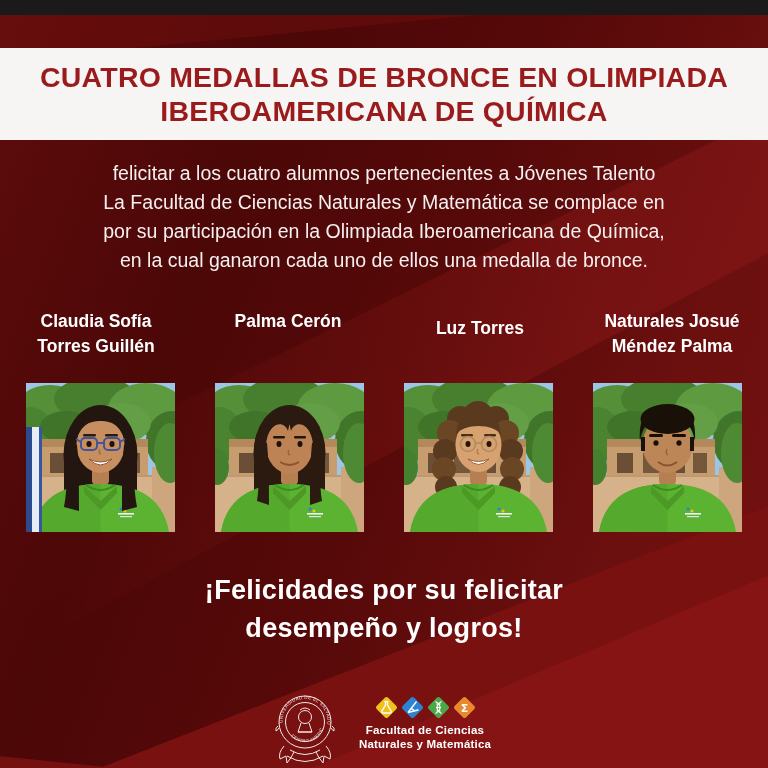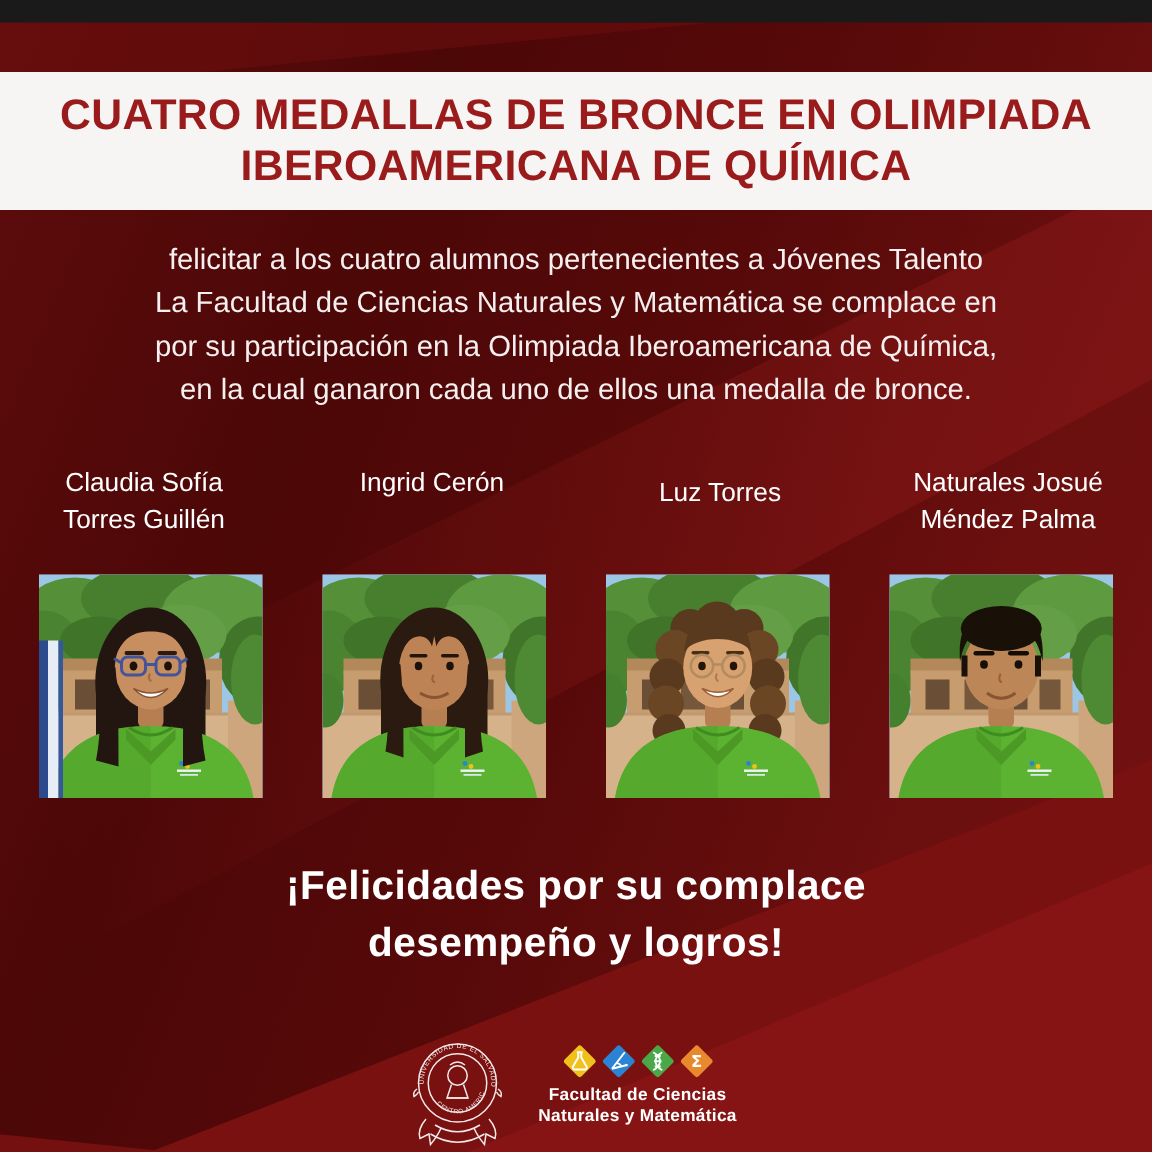--- a/index.html
+++ b/index.html
@@ -27,7 +27,7 @@
     color:#f6efef;font-size:19.5px;line-height:29px;
   }
   .names{position:absolute;left:0;right:0;top:294px;display:flex;}
-  .name{flex:1;text-align:center;color:#ffffff;font-weight:normal;font-size:17.5px;line-height:25px;}
+  .name{flex:1;text-align:center;color:#ffffff;font-weight:bold;font-size:17.5px;line-height:25px;}
   .name.lower{padding-top:7px;}
 
   .photos{position:absolute;left:26px;top:368px;display:flex;gap:40px;}

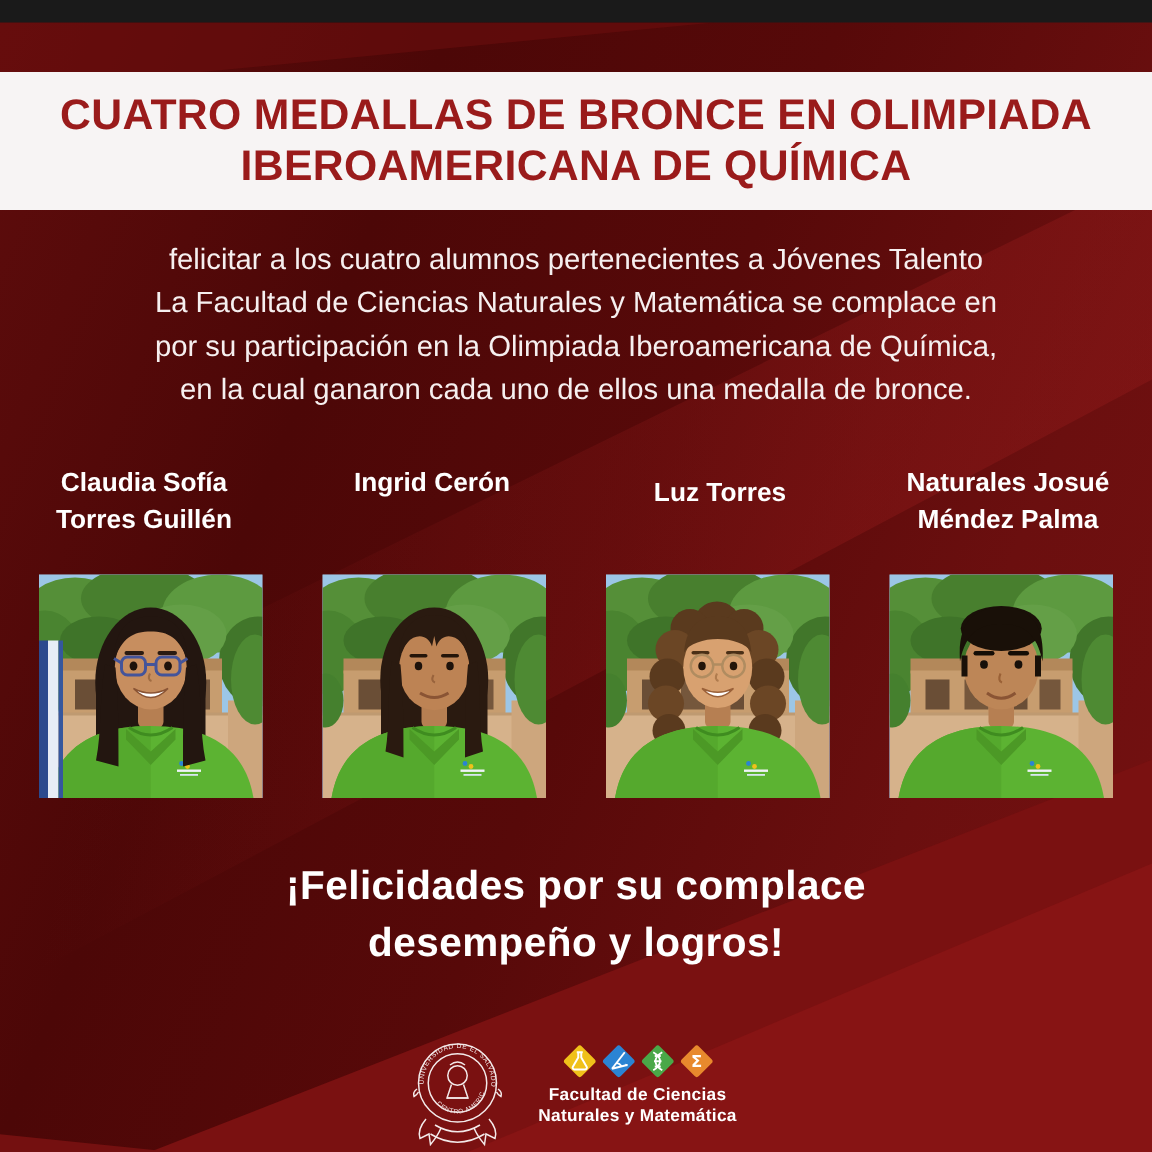--- a/index.html
+++ b/index.html
@@ -113,7 +113,7 @@
       <div>Torres Guillén</div>
     </div>
     <div class="name">
-      <div>Ingrid Cerón</div>
+      <div>Palma Cerón</div>
     </div>
     <div class="name lower">
       <div>Luz Torres</div>

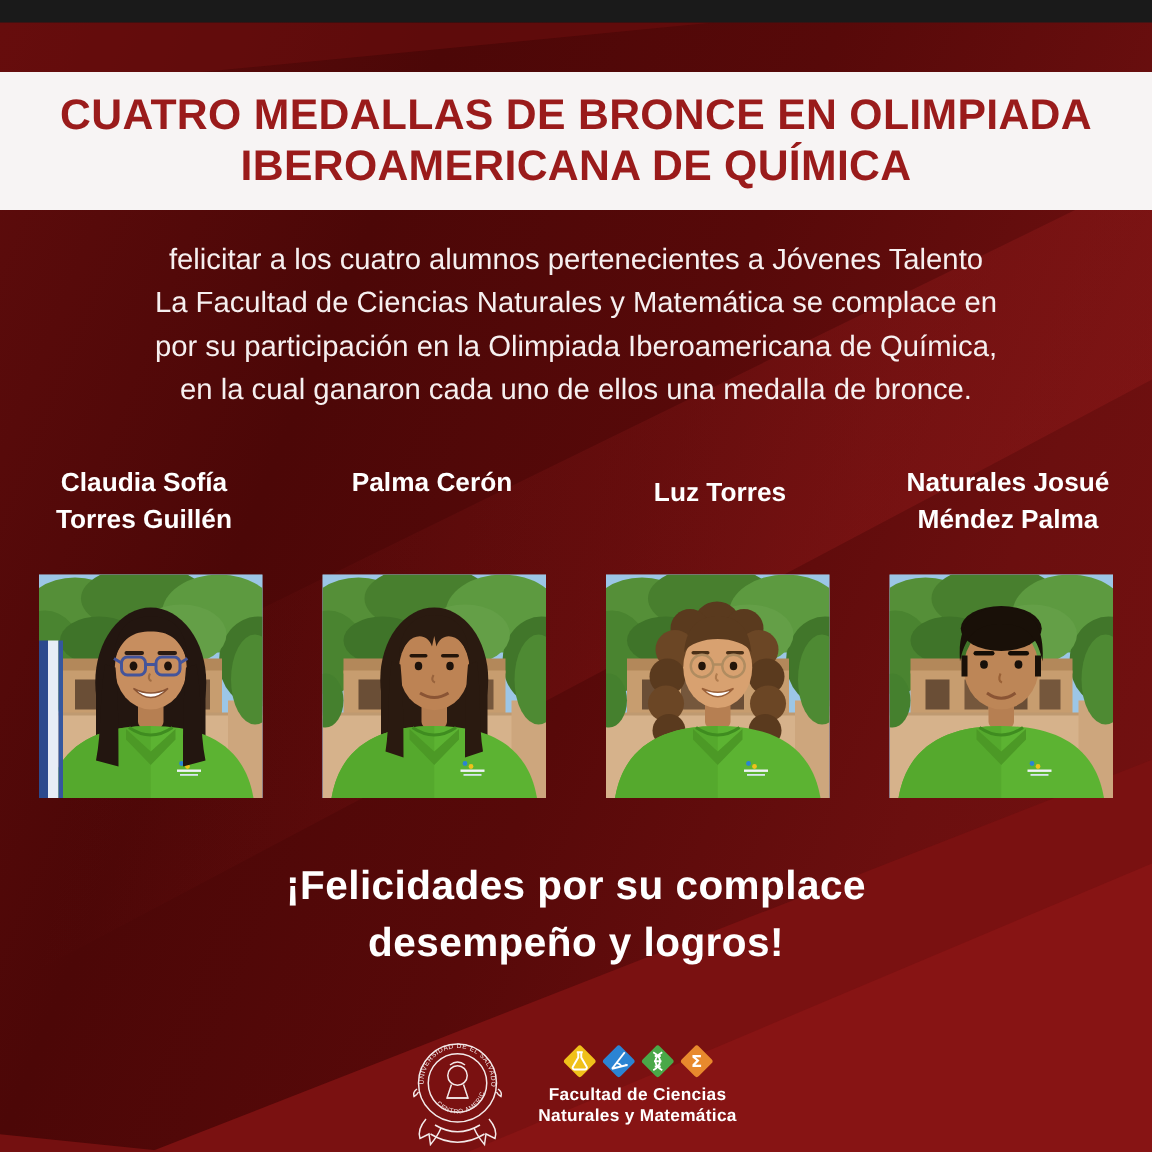--- a/index.html
+++ b/index.html
@@ -247,7 +247,7 @@
   </div>
 
   <div class="congrats">
-    <div>¡Felicidades por su complace</div>
+    <div>¡Felicidades por su felicitar</div>
     <div>desempeño y logros!</div>
   </div>
 

